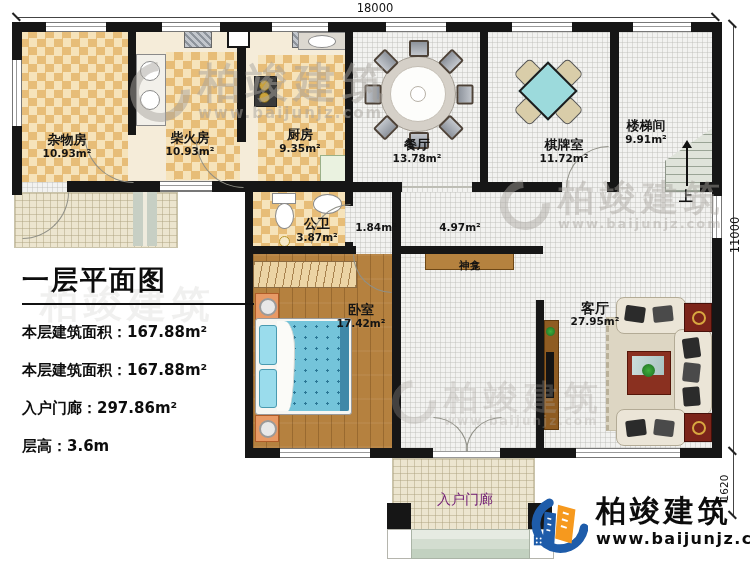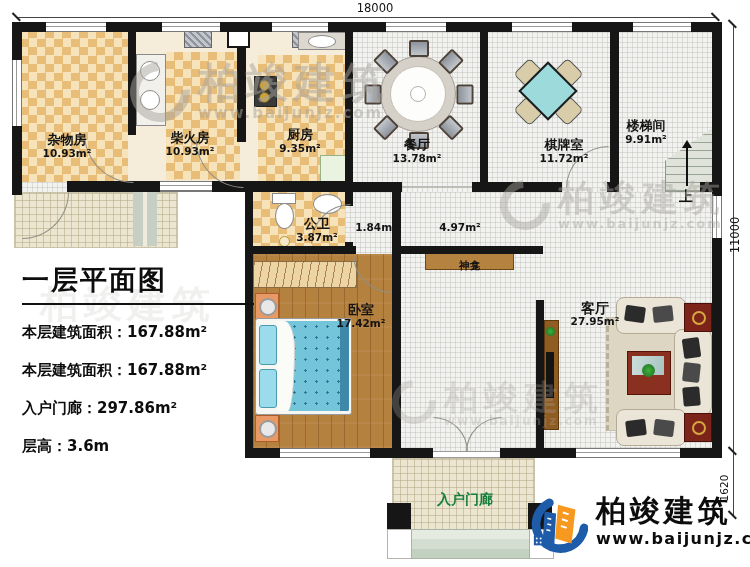--- a/index.html
+++ b/index.html
@@ -246,7 +246,7 @@
   <div class="abs small-label" style="left:352px;top:221px;width:48px;">1.84m²</div>
   <div class="abs small-label" style="left:432px;top:221px;width:56px;">4.97m²</div>
   <div class="abs" style="left:679px;top:188px;font-size:14px;font-weight:bold;color:#111;">上</div>
-  <div class="abs" style="left:405px;top:491px;width:120px;text-align:center;font-size:14px;font-weight:bold;color:#15803d;">入户门廊</div>
+  <div class="abs" style="left:405px;top:491px;width:120px;text-align:center;font-size:14px;font-weight:normal;color:#701a75;">入户门廊</div>
 
   <div class="abs wm" style="left:130px;top:62px;color:#a9a59f;opacity:.5;">
     <div class="wm-icon"></div>

